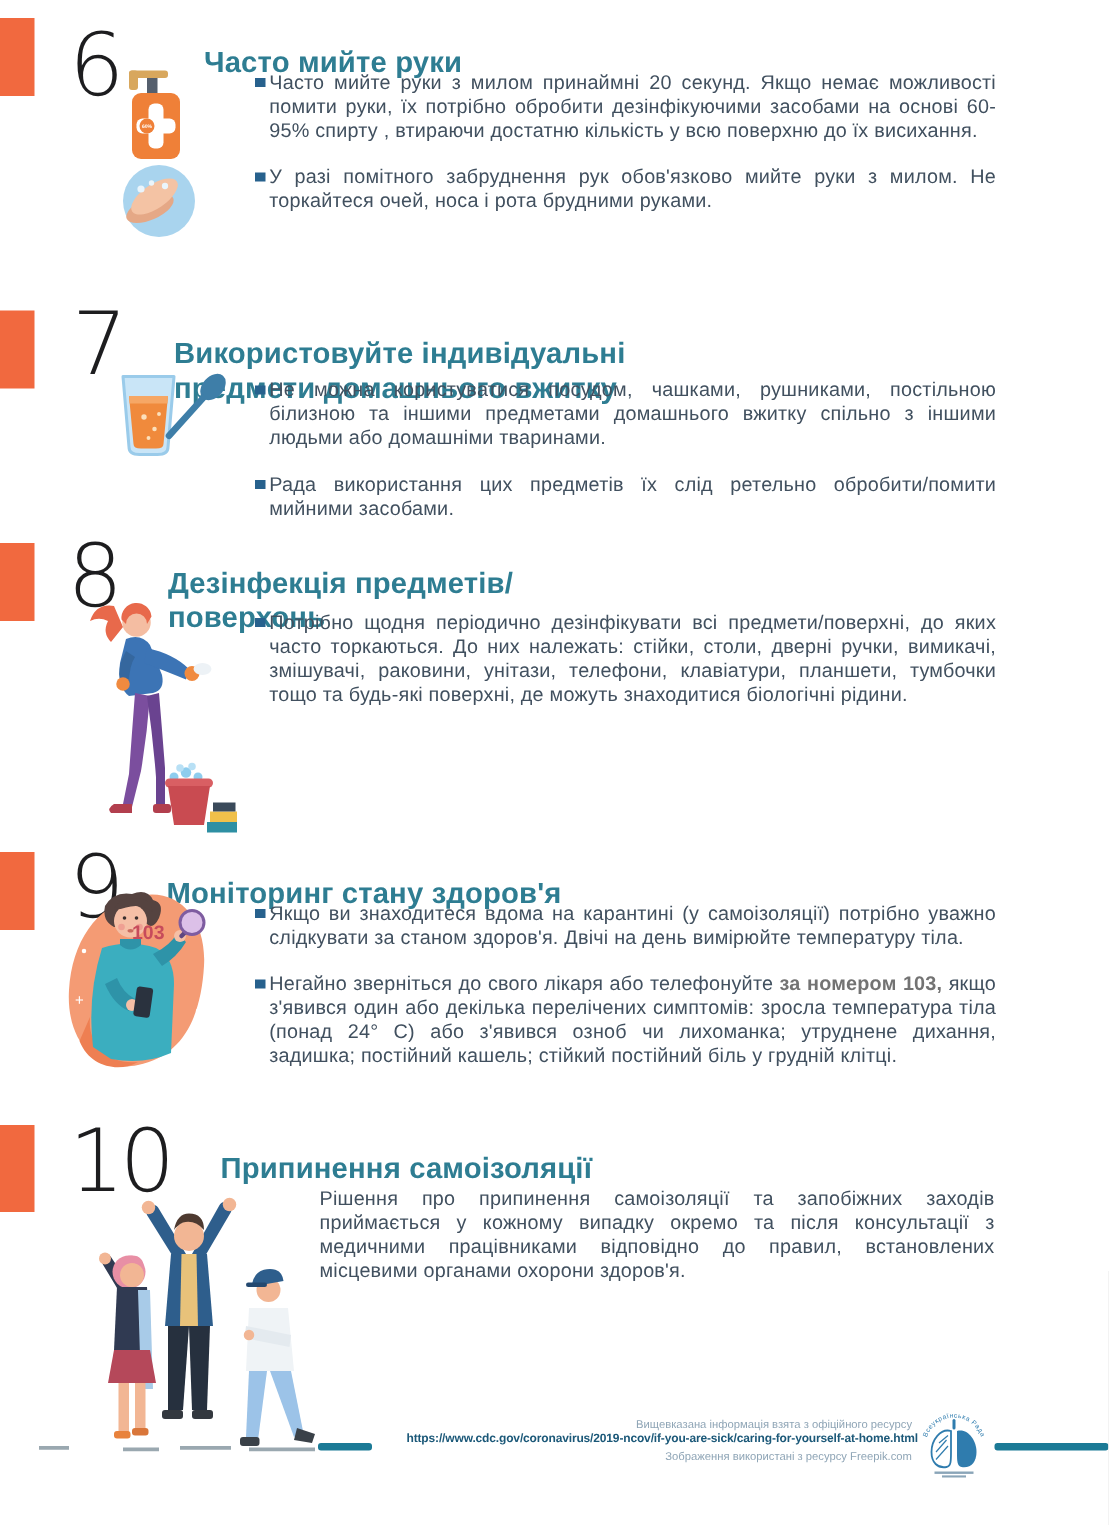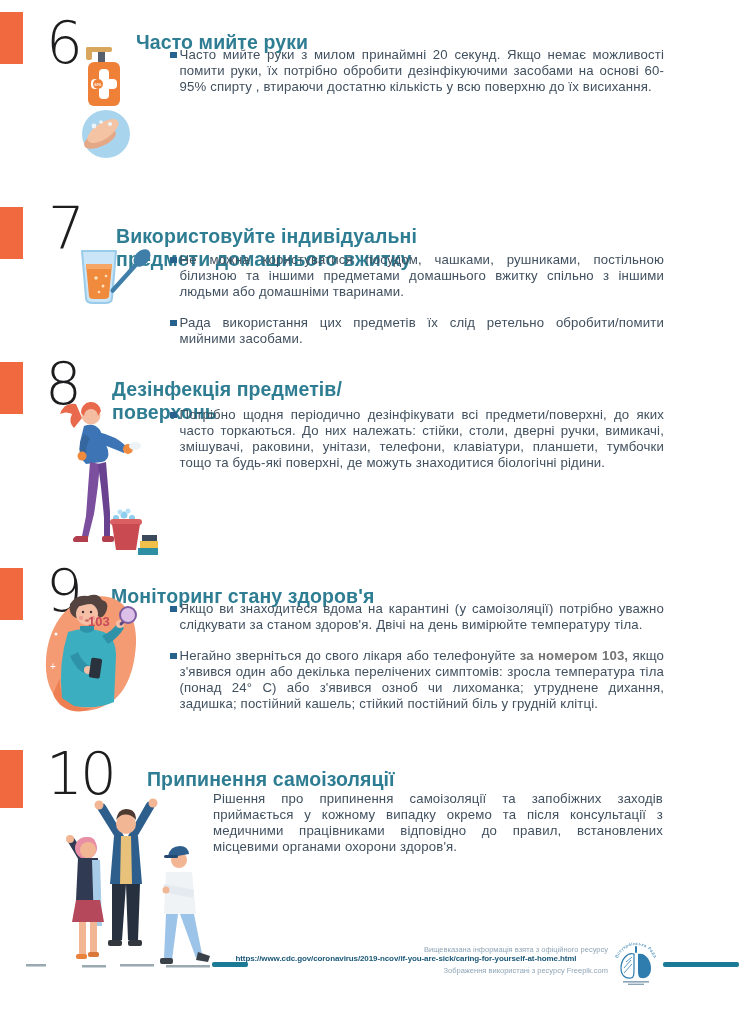--- a/index.html
+++ b/index.html
@@ -76,6 +76,10 @@
     <li>
       <span class="sq"></span>
       <p class="bt">Часто мийте руки з милом принаймні 20 секунд. Якщо немає можливості помити руки, їх потрібно обробити дезінфікуючими засобами на основі 60-95% спирту , втираючи достатню кількість у всю поверхню до їх висихання.</p>
+    </li>
+    <li>
+      <span class="sq"></span>
+      <p class="bt">У разі помітного забруднення рук обов'язково мийте руки з милом. Не торкайтеся очей, носа і рота брудними руками.</p>
     </li>
   </ul>
 

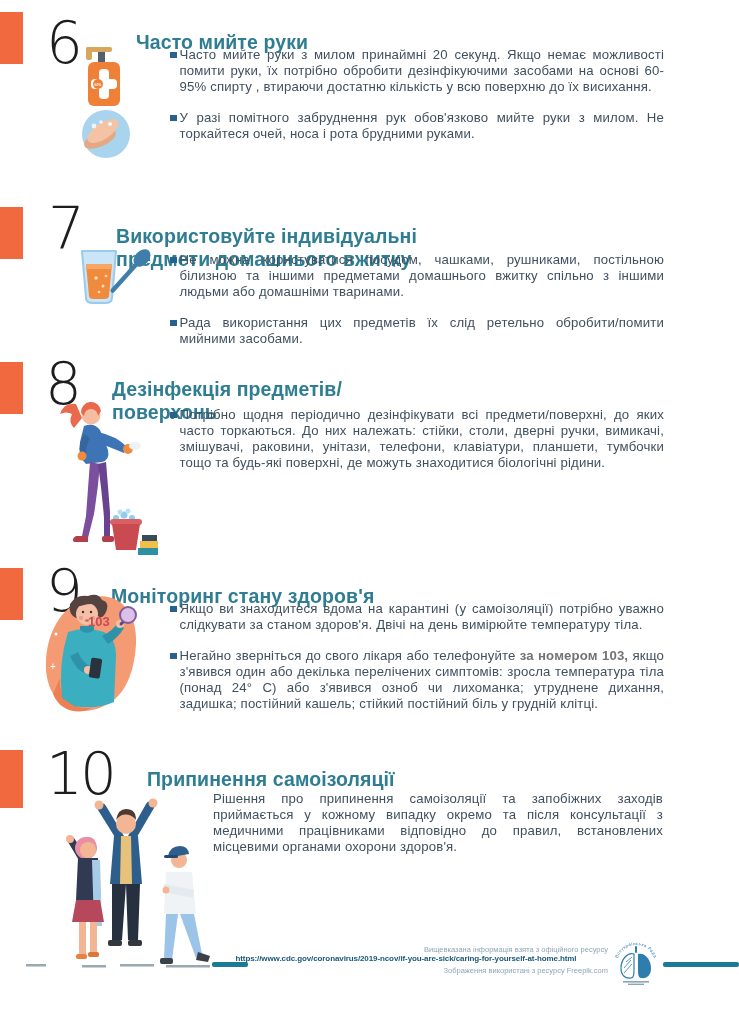--- a/index.html
+++ b/index.html
@@ -37,7 +37,7 @@
   .fnote{position:absolute;left:196px;width:412px;text-align:right;color:#8FA5B6;
          font-size:7.5px;line-height:1.15;}
   #fnote1{top:946px}#fnote2{top:967px}
-  #furl{position:absolute;left:200px;top:954px;width:412px;text-align:center;
+  #furl{position:absolute;left:200px;top:954px;width:412px;text-align:right;
         font-size:8px;font-weight:bold;color:#1B5878;letter-spacing:-.1px;text-decoration:none;}
   .tealbar{position:absolute;top:962px;height:5px;background:#1B7A96;border-radius:2px;}
   #fbarL{left:212px;width:36px}#fbarR{left:663px;width:76px}

